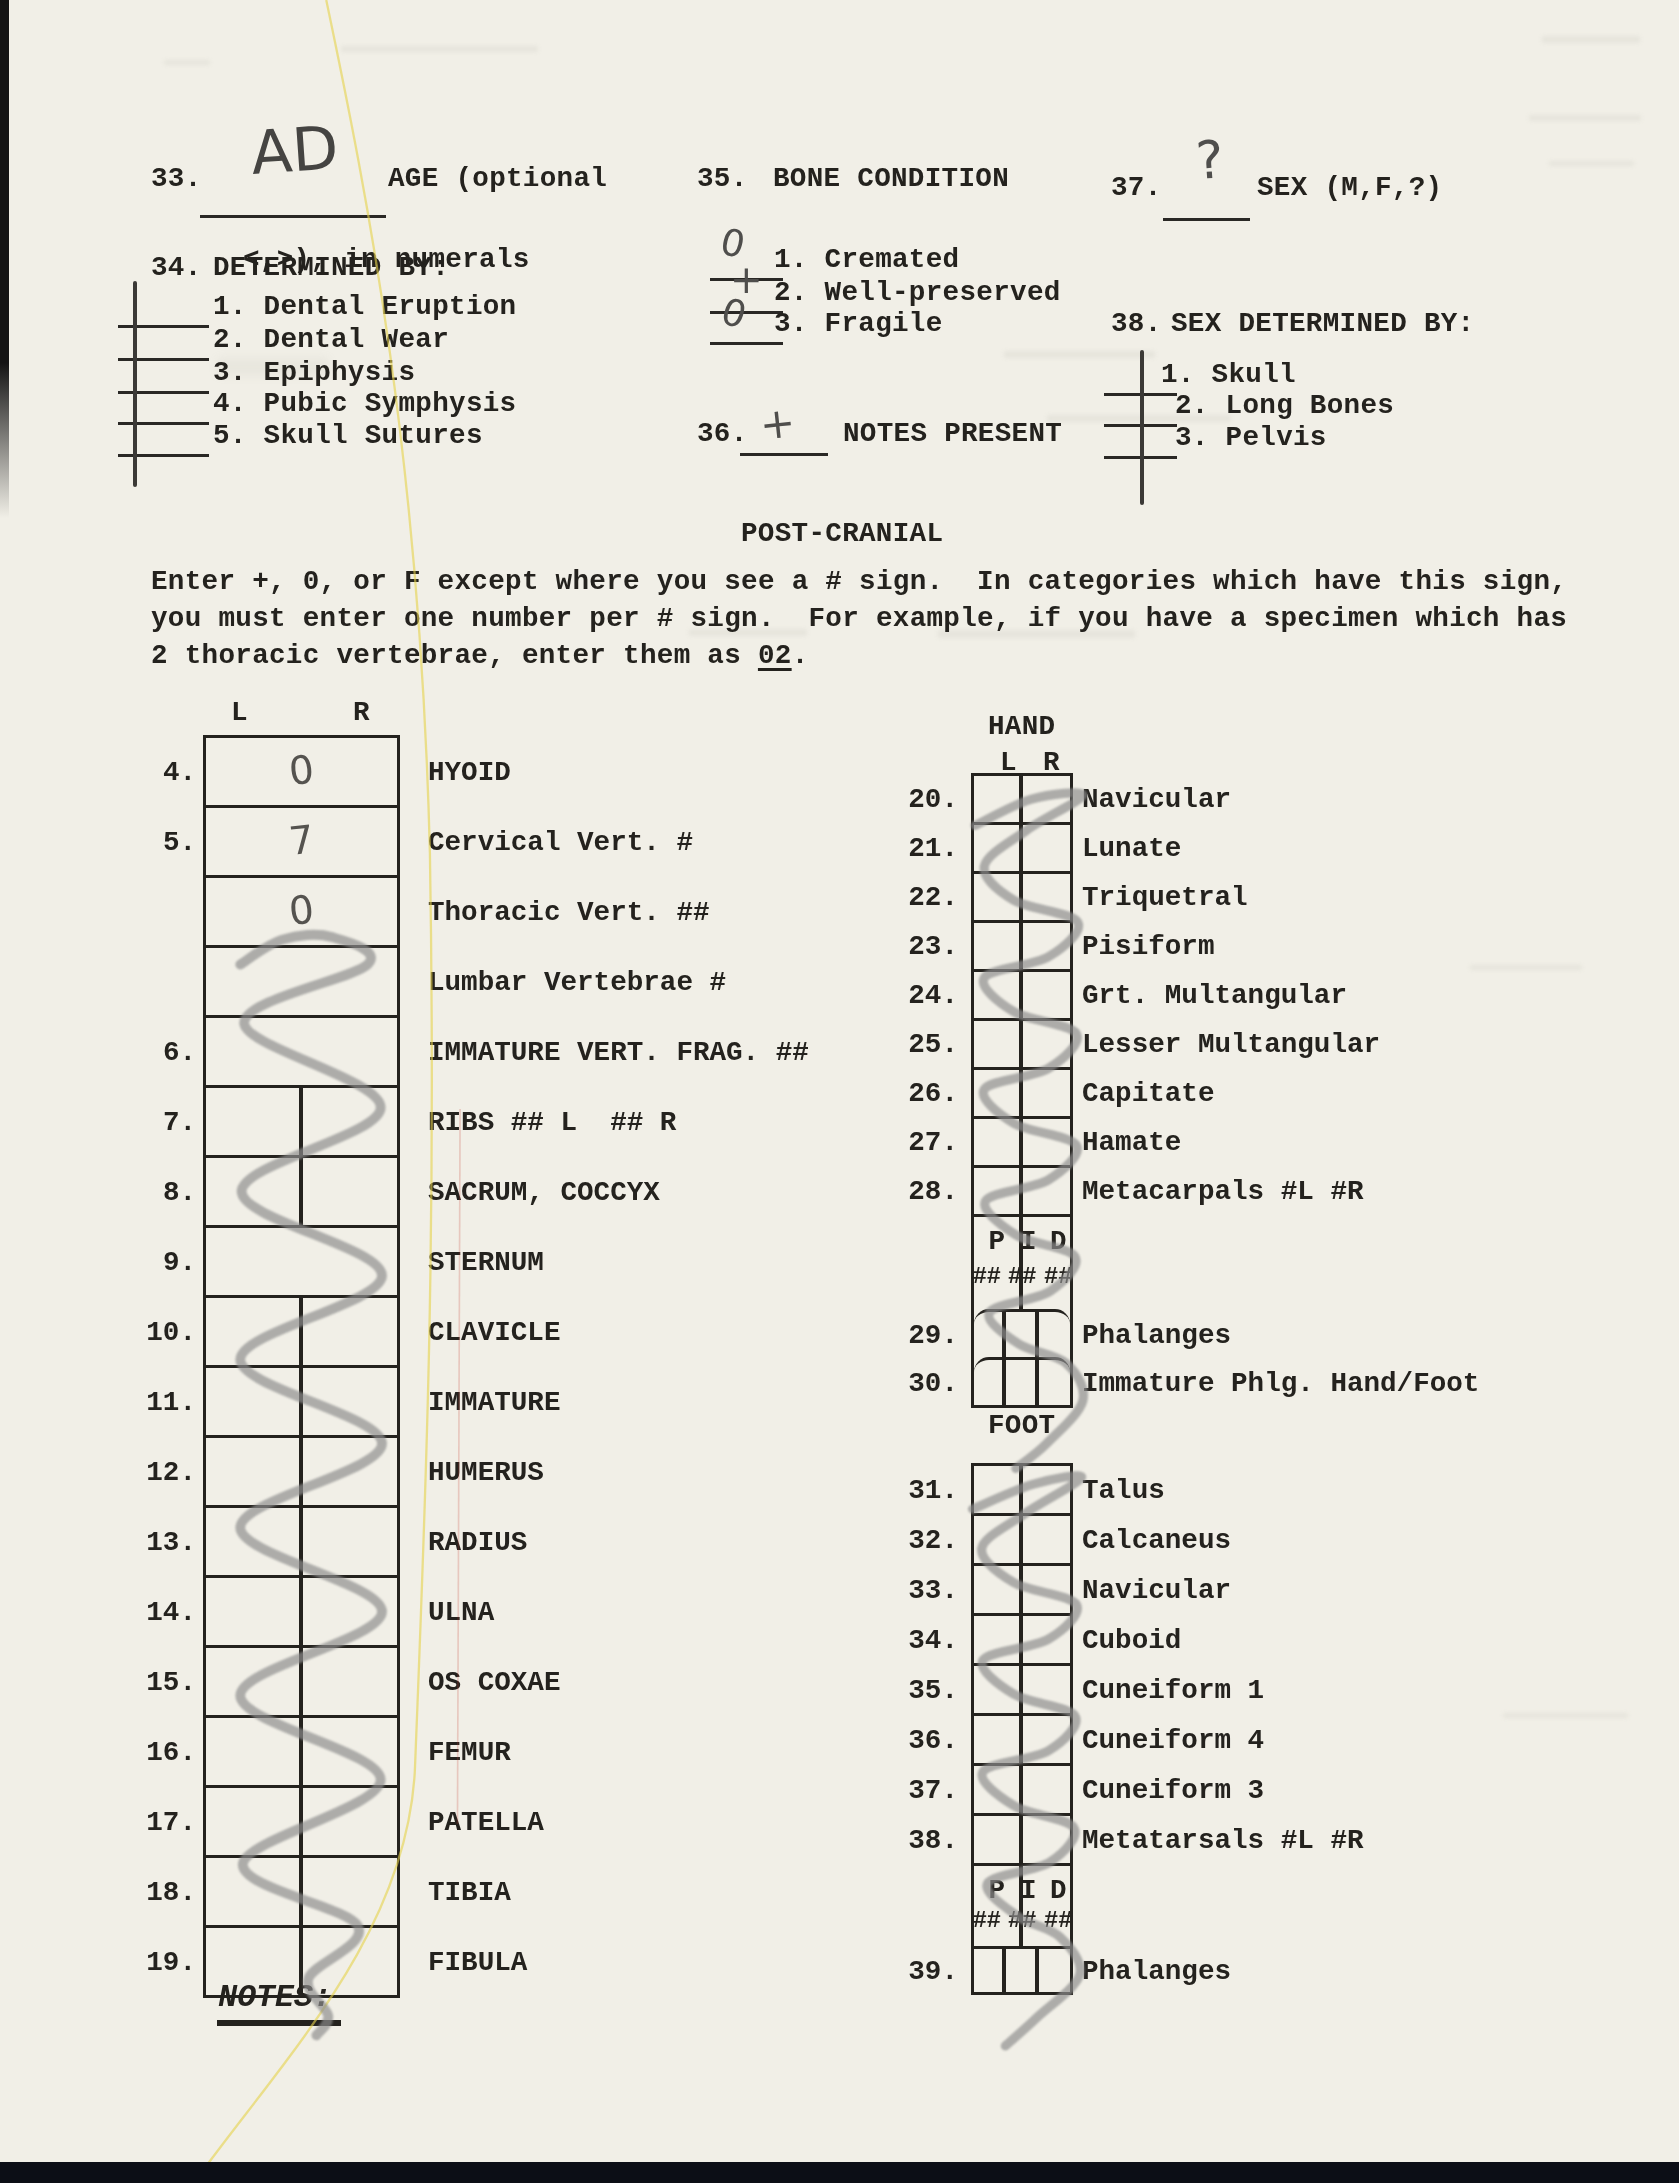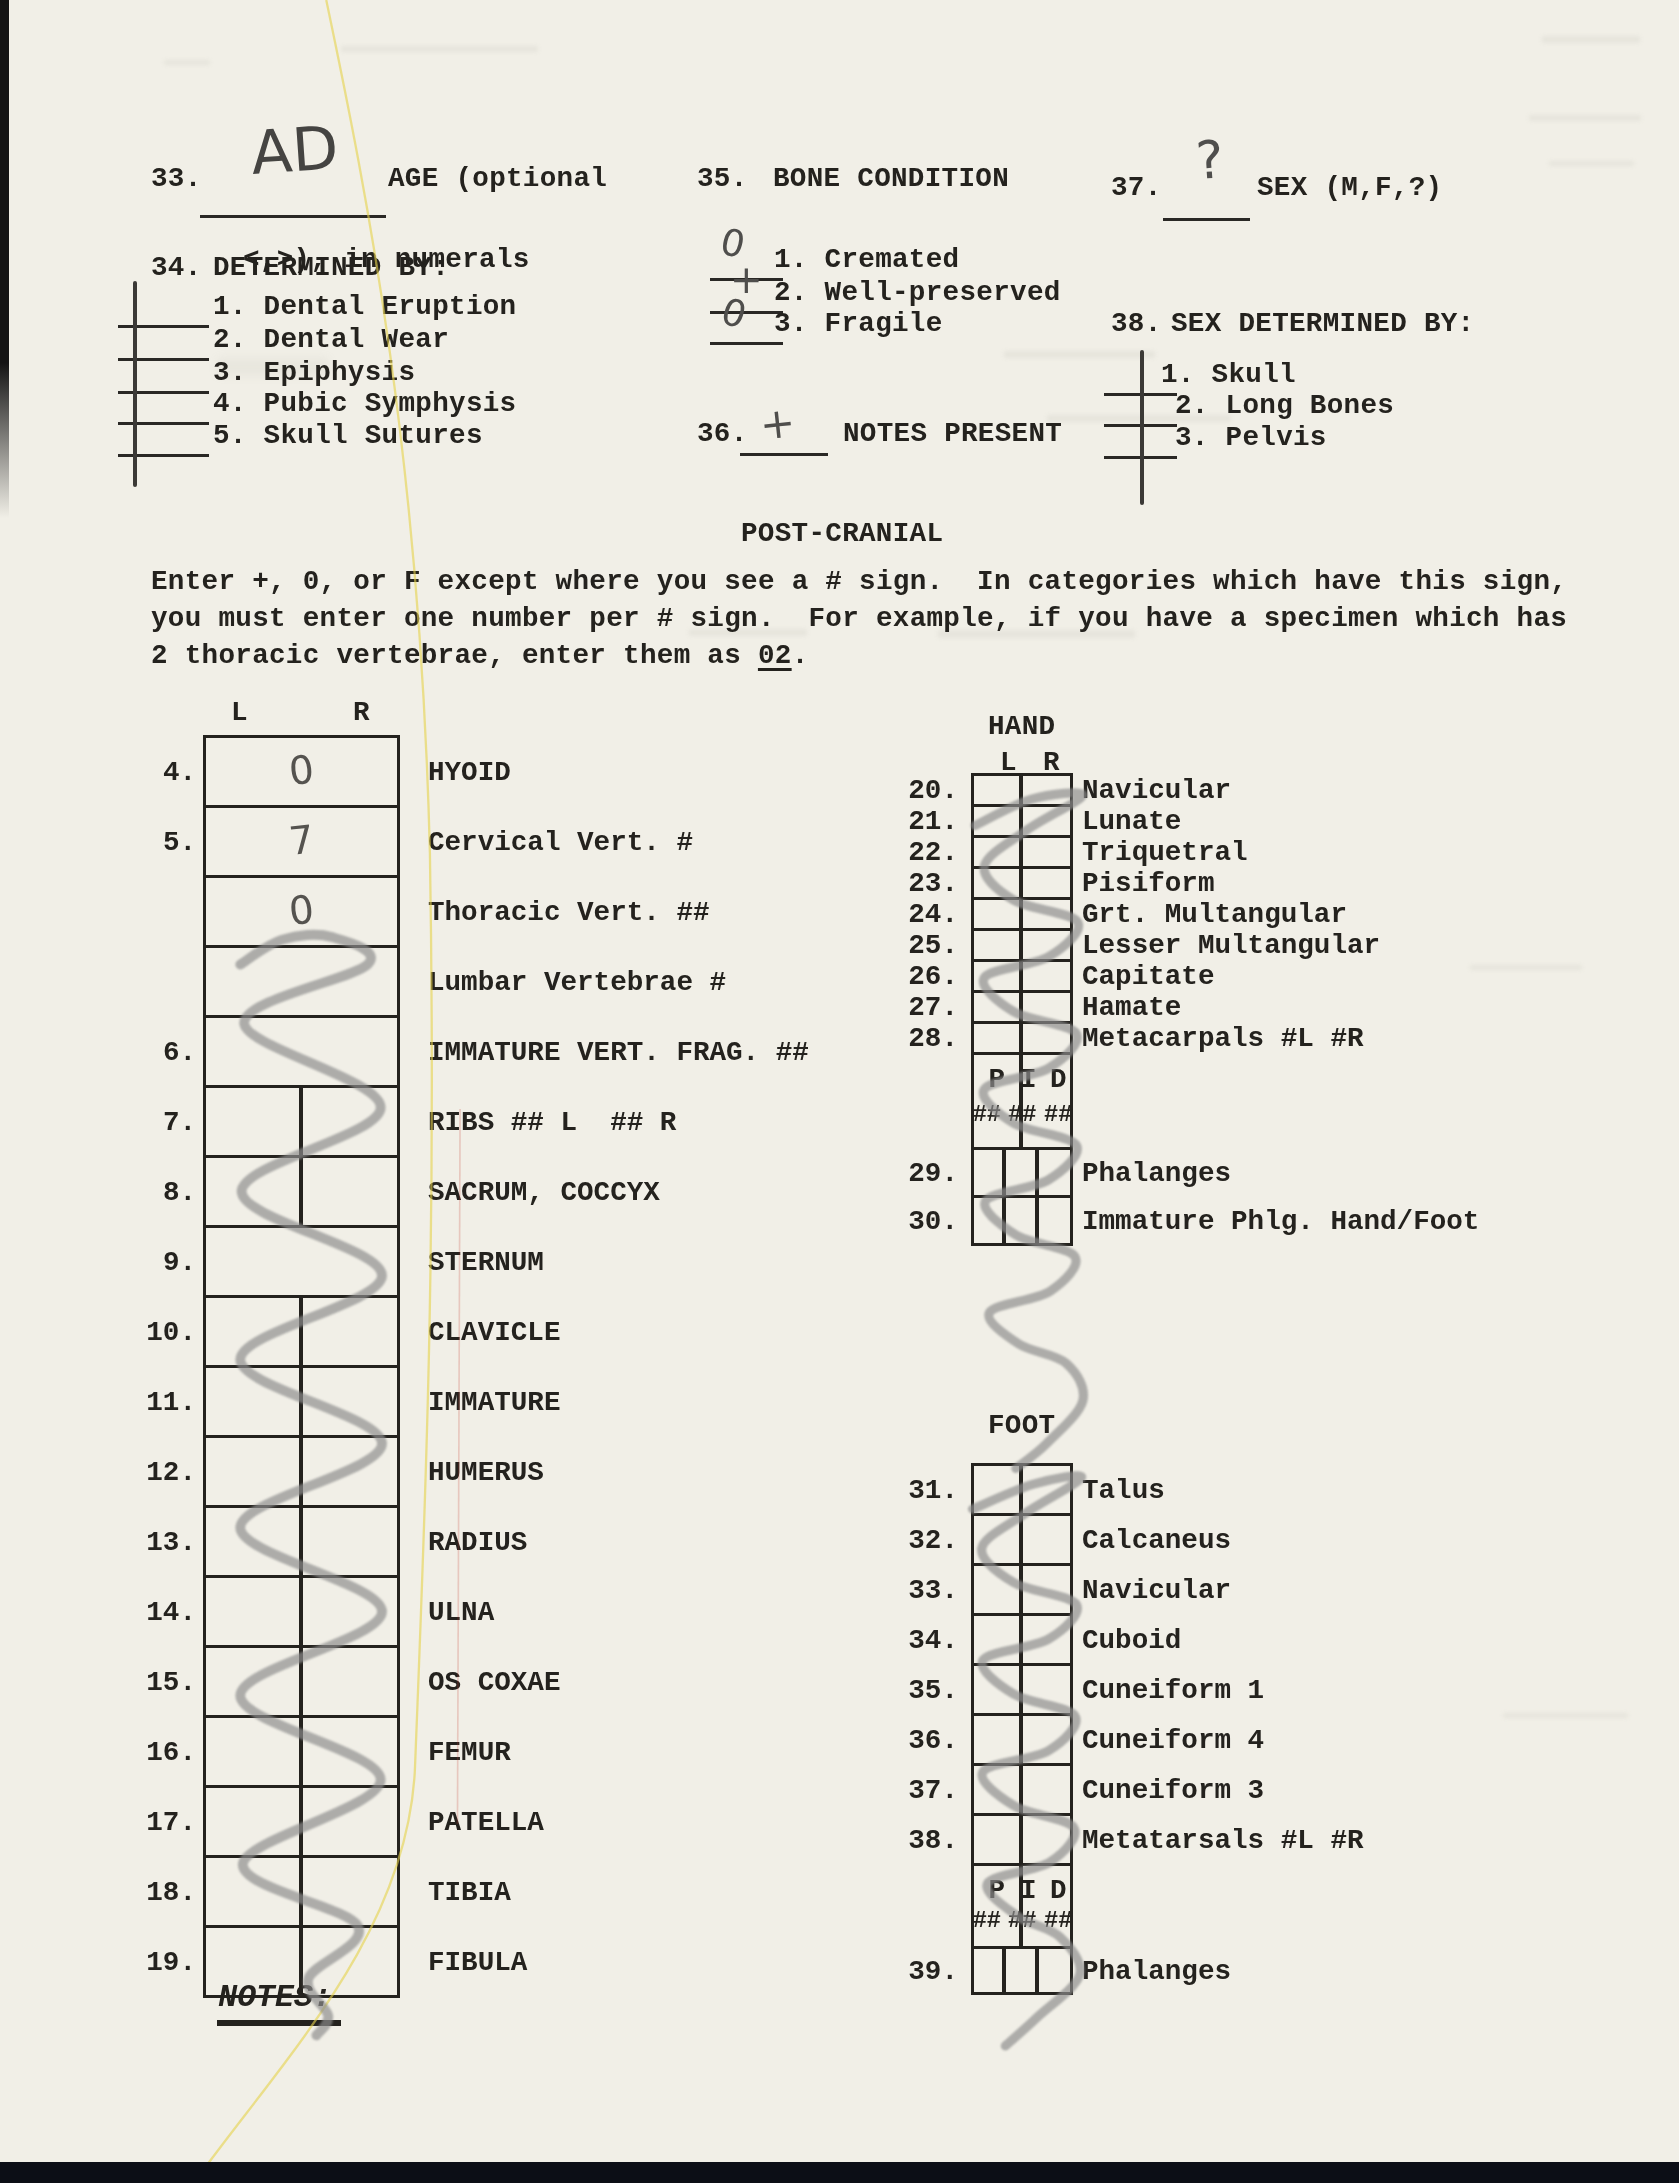--- a/index.html
+++ b/index.html
@@ -45,7 +45,7 @@
   #hand-table,#foot-table{left:971px;width:102px;}
   #hand-table{top:773px;}
   #foot-table{top:1463px;}
-  #hand-table .rows-main .trow{height:28px;}
+  #hand-table .rows-main .trow{height:46px;}
   #foot-table .rows-main .trow{height:47px;}
   #hand-table .rows-bottom .trow{height:45px;}
   #foot-table .rows-bottom .trow{height:43px;}

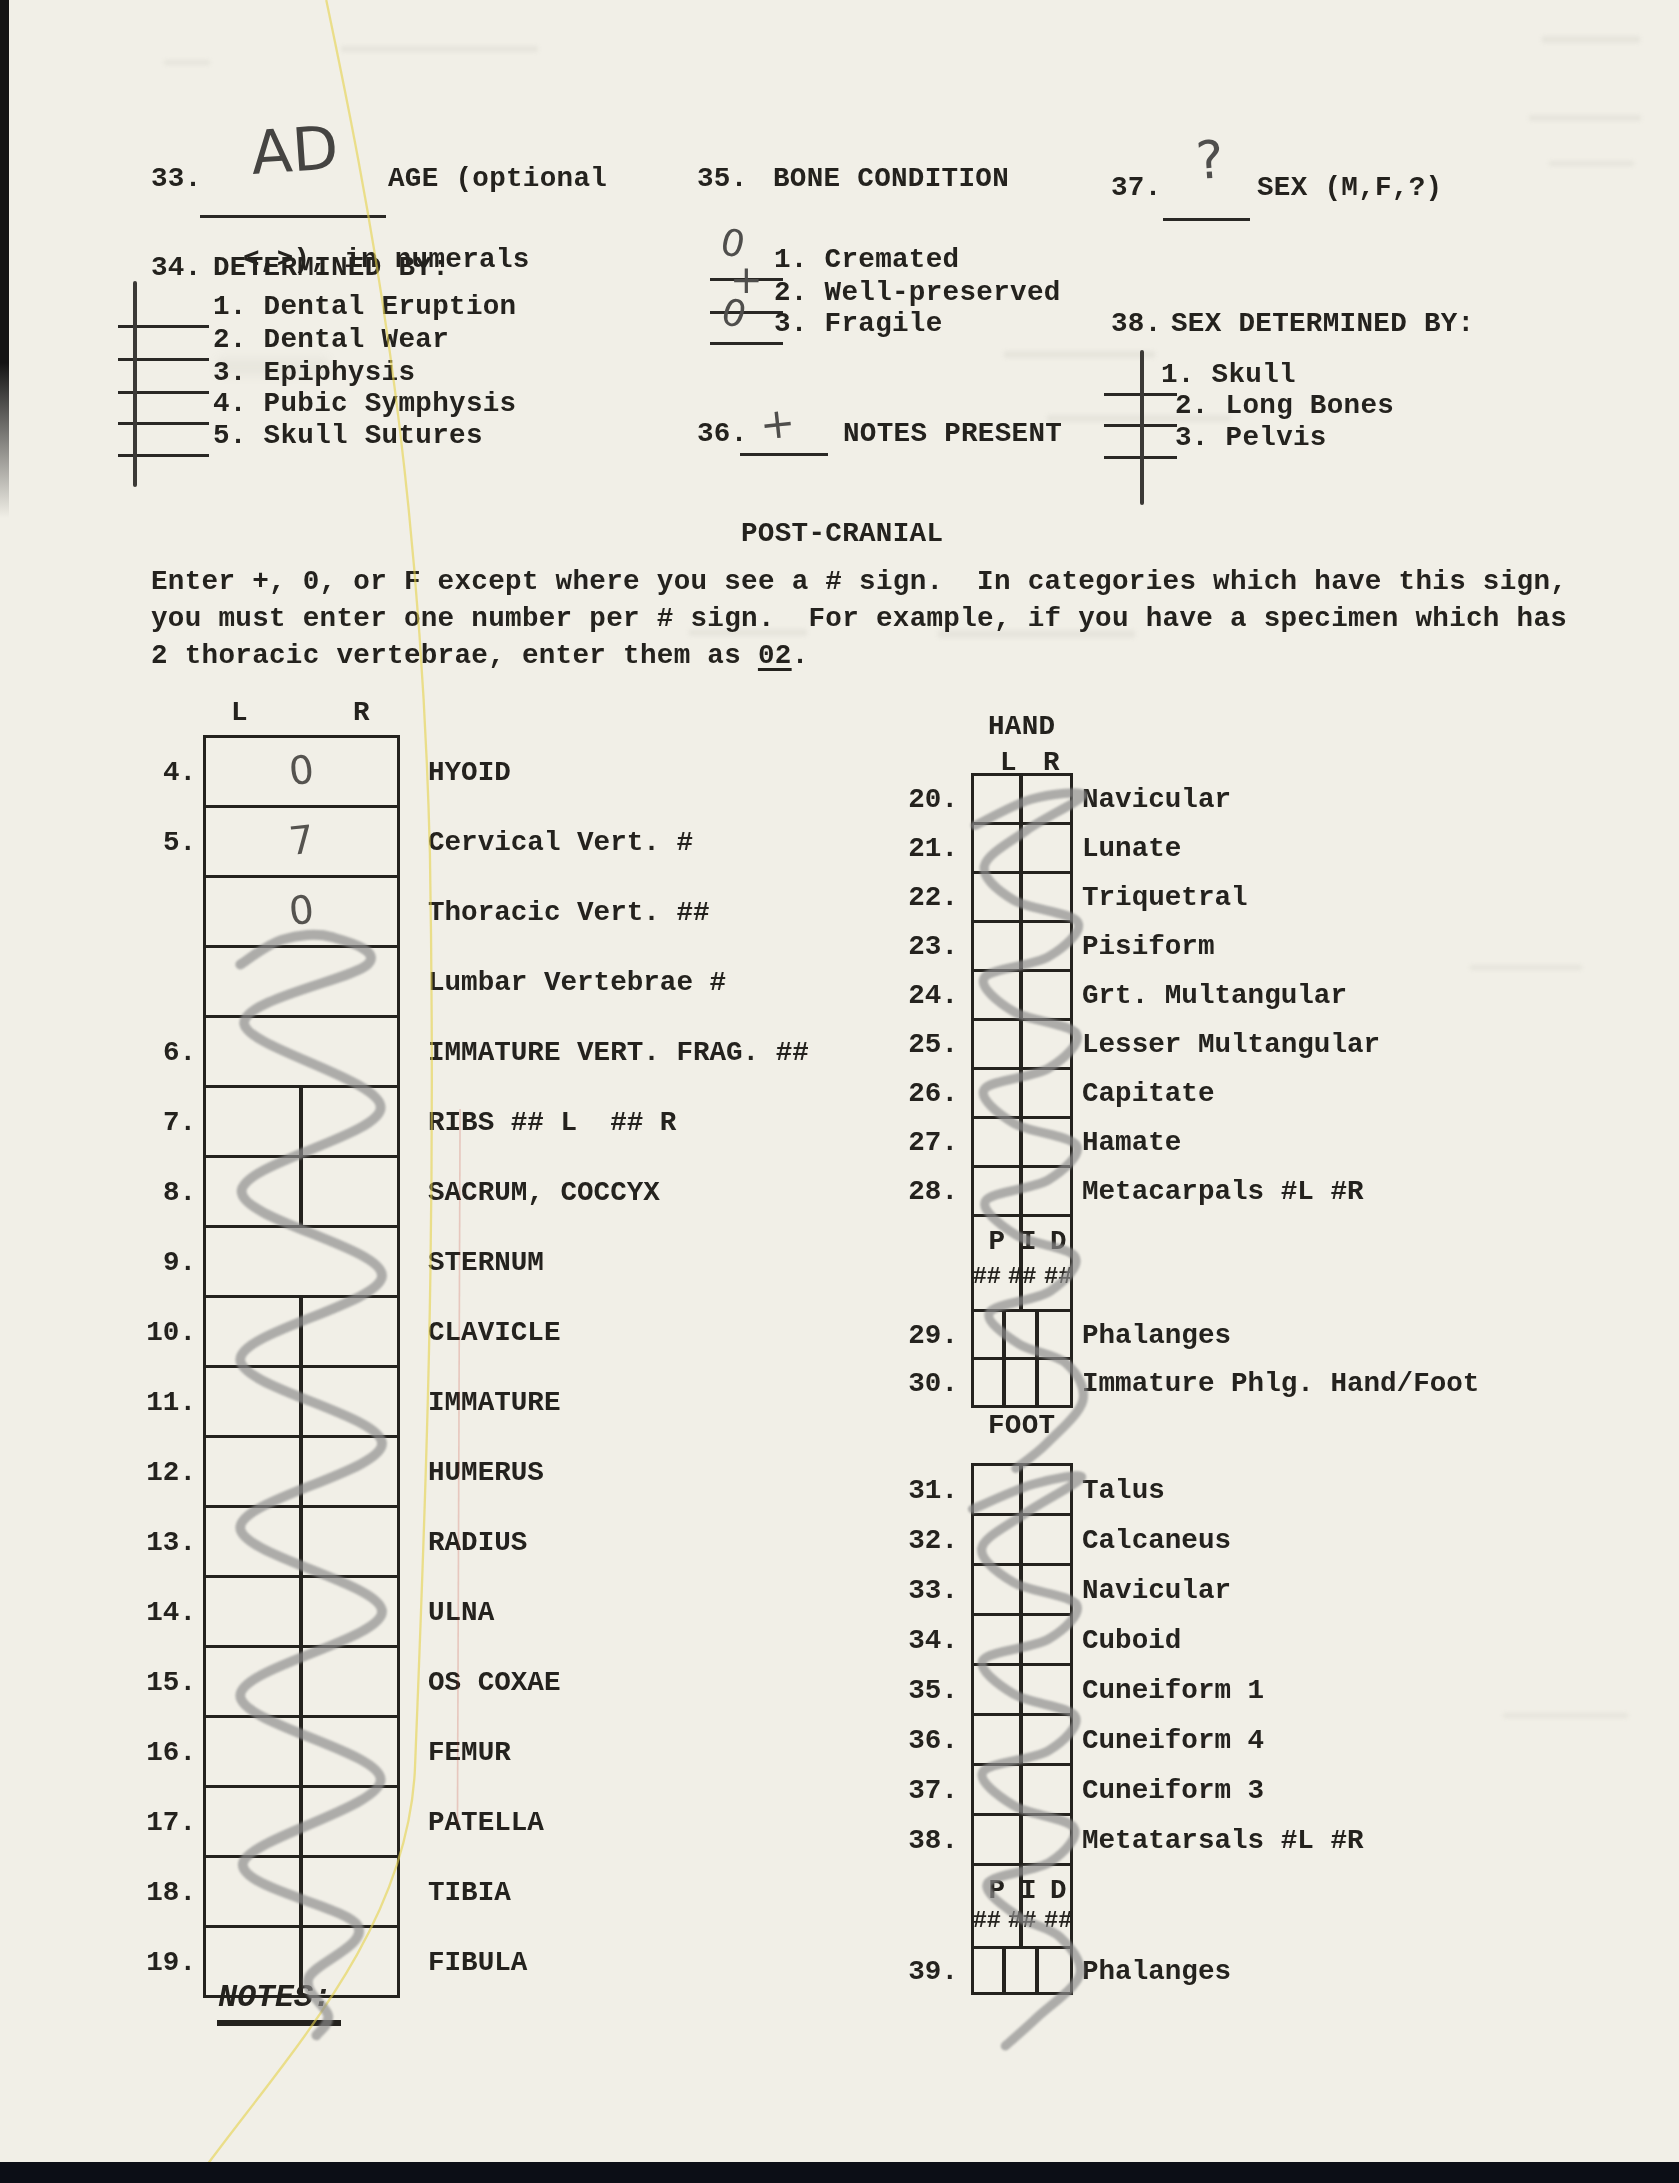--- a/index.html
+++ b/index.html
@@ -47,7 +47,7 @@
   #foot-table{top:1463px;}
   #hand-table .rows-main .trow{height:46px;}
   #foot-table .rows-main .trow{height:47px;}
-  #hand-table .rows-bottom .trow{height:45px;}
+  #hand-table .rows-bottom .trow{height:45px;border-radius:15px;}
   #foot-table .rows-bottom .trow{height:43px;}
   #hand-table .trow.divided::after,#foot-table .trow.divided::after{left:45px;width:3.9px;}
   #hand-table .trow-num,#foot-table .trow-num{left:-147px;width:131px;}

